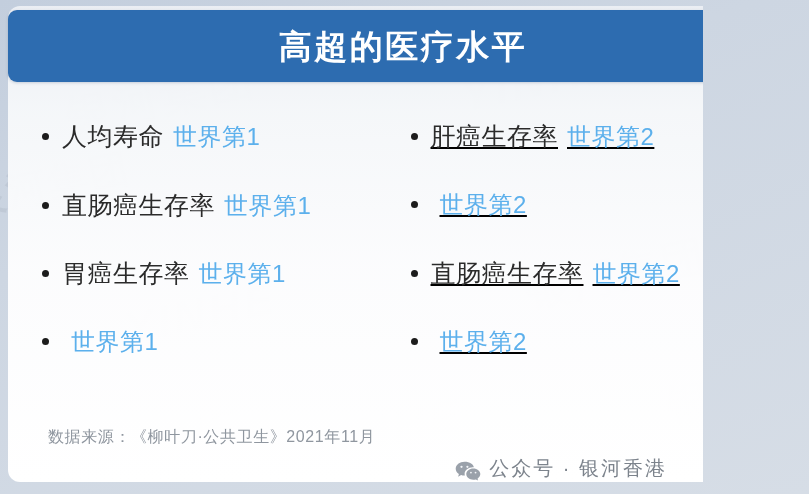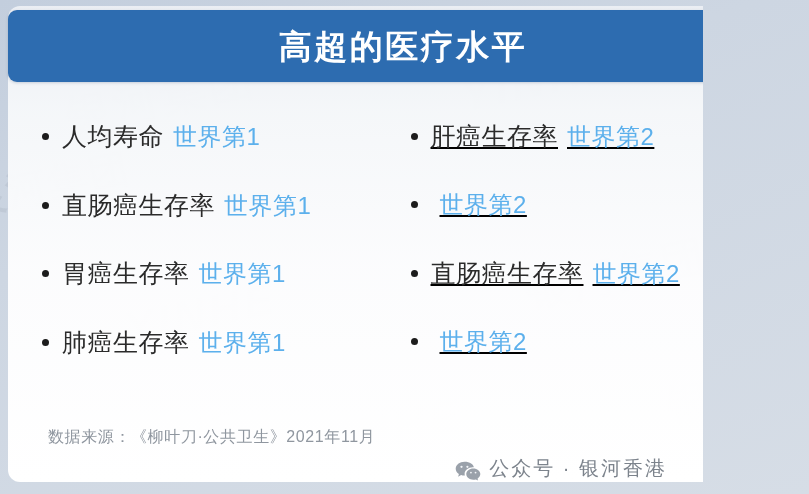--- a/index.html
+++ b/index.html
@@ -210,7 +210,6 @@
       </div>
       <div class="item">
         <span class="bullet"></span>
-        <span class="item-label">肺癌生存率</span>
         <span class="item-rank">世界第1</span>
       </div>
     </div>

